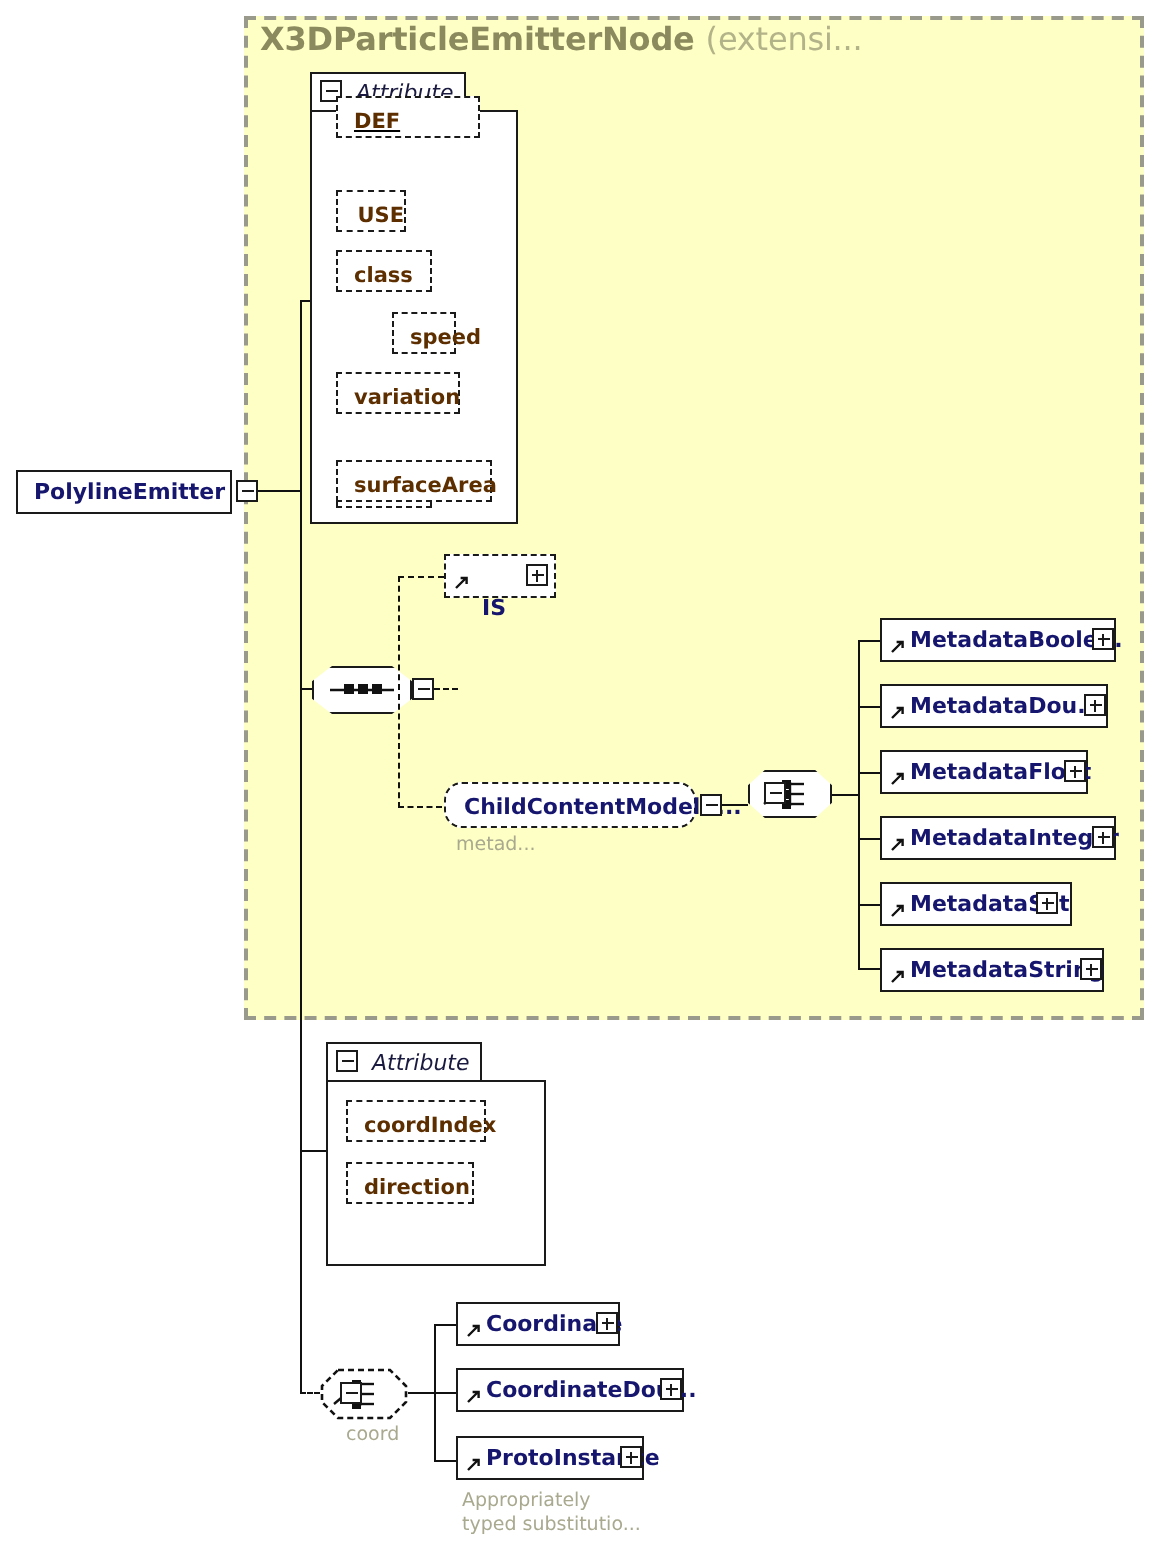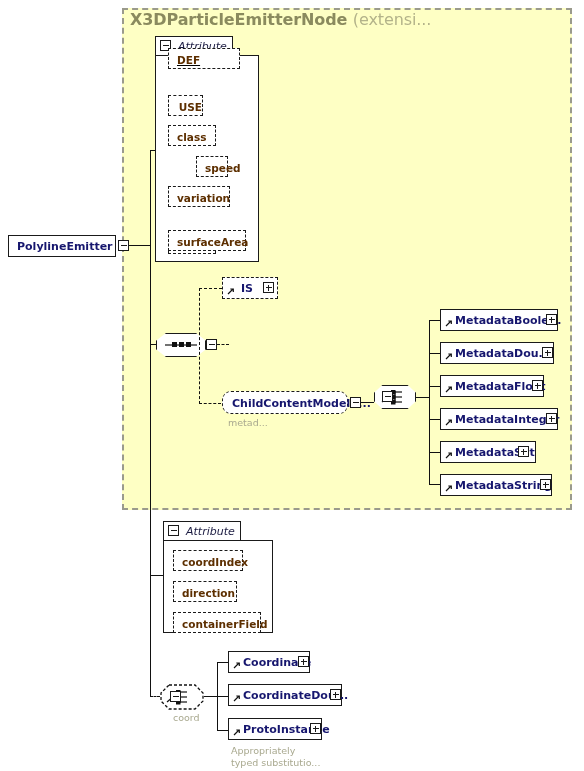--- a/index.html
+++ b/index.html
@@ -51,7 +51,7 @@
 
   
   .elem-dash{border:1.4px dashed #1a1a1a;background:#fff;}
-  .elem-dash .lbl{padding-left:18px;}
+  .elem-dash .lbl{padding-left:18px;margin-top:16px;}
 
   
   .pm{position:absolute;width:11px;height:11px;box-sizing:border-box;

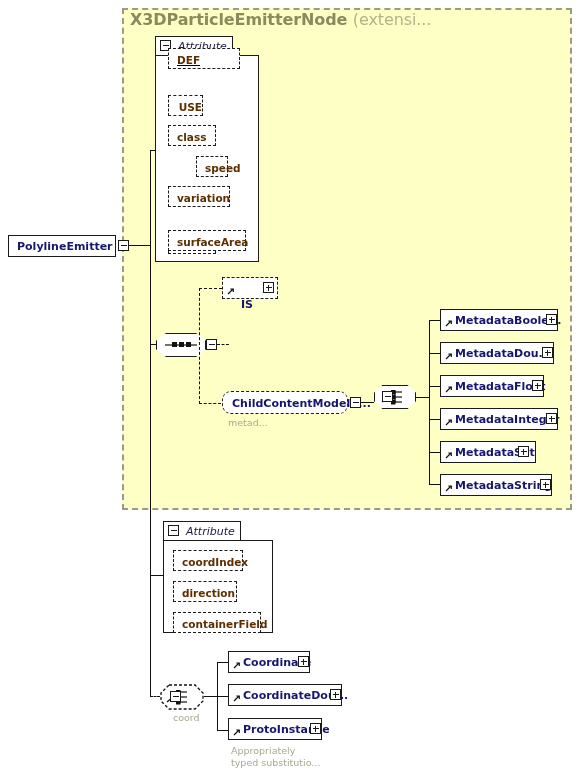--- a/index.html
+++ b/index.html
@@ -276,9 +276,6 @@
   </div>
 
   <div class="shadow" style="left:177px;top:616px;width:88px;height:21px;"></div>
-  <div class="attr" style="left:173px;top:612px;width:88px;height:21px;">
-    <span class="lbl">containerField</span>
-  </div>
 
   <div class="shadow" style="left:164px;top:689px;width:42px;height:24px;"></div>
   <svg style="position:absolute;left:160px;top:684px;width:44px;height:26px;">

